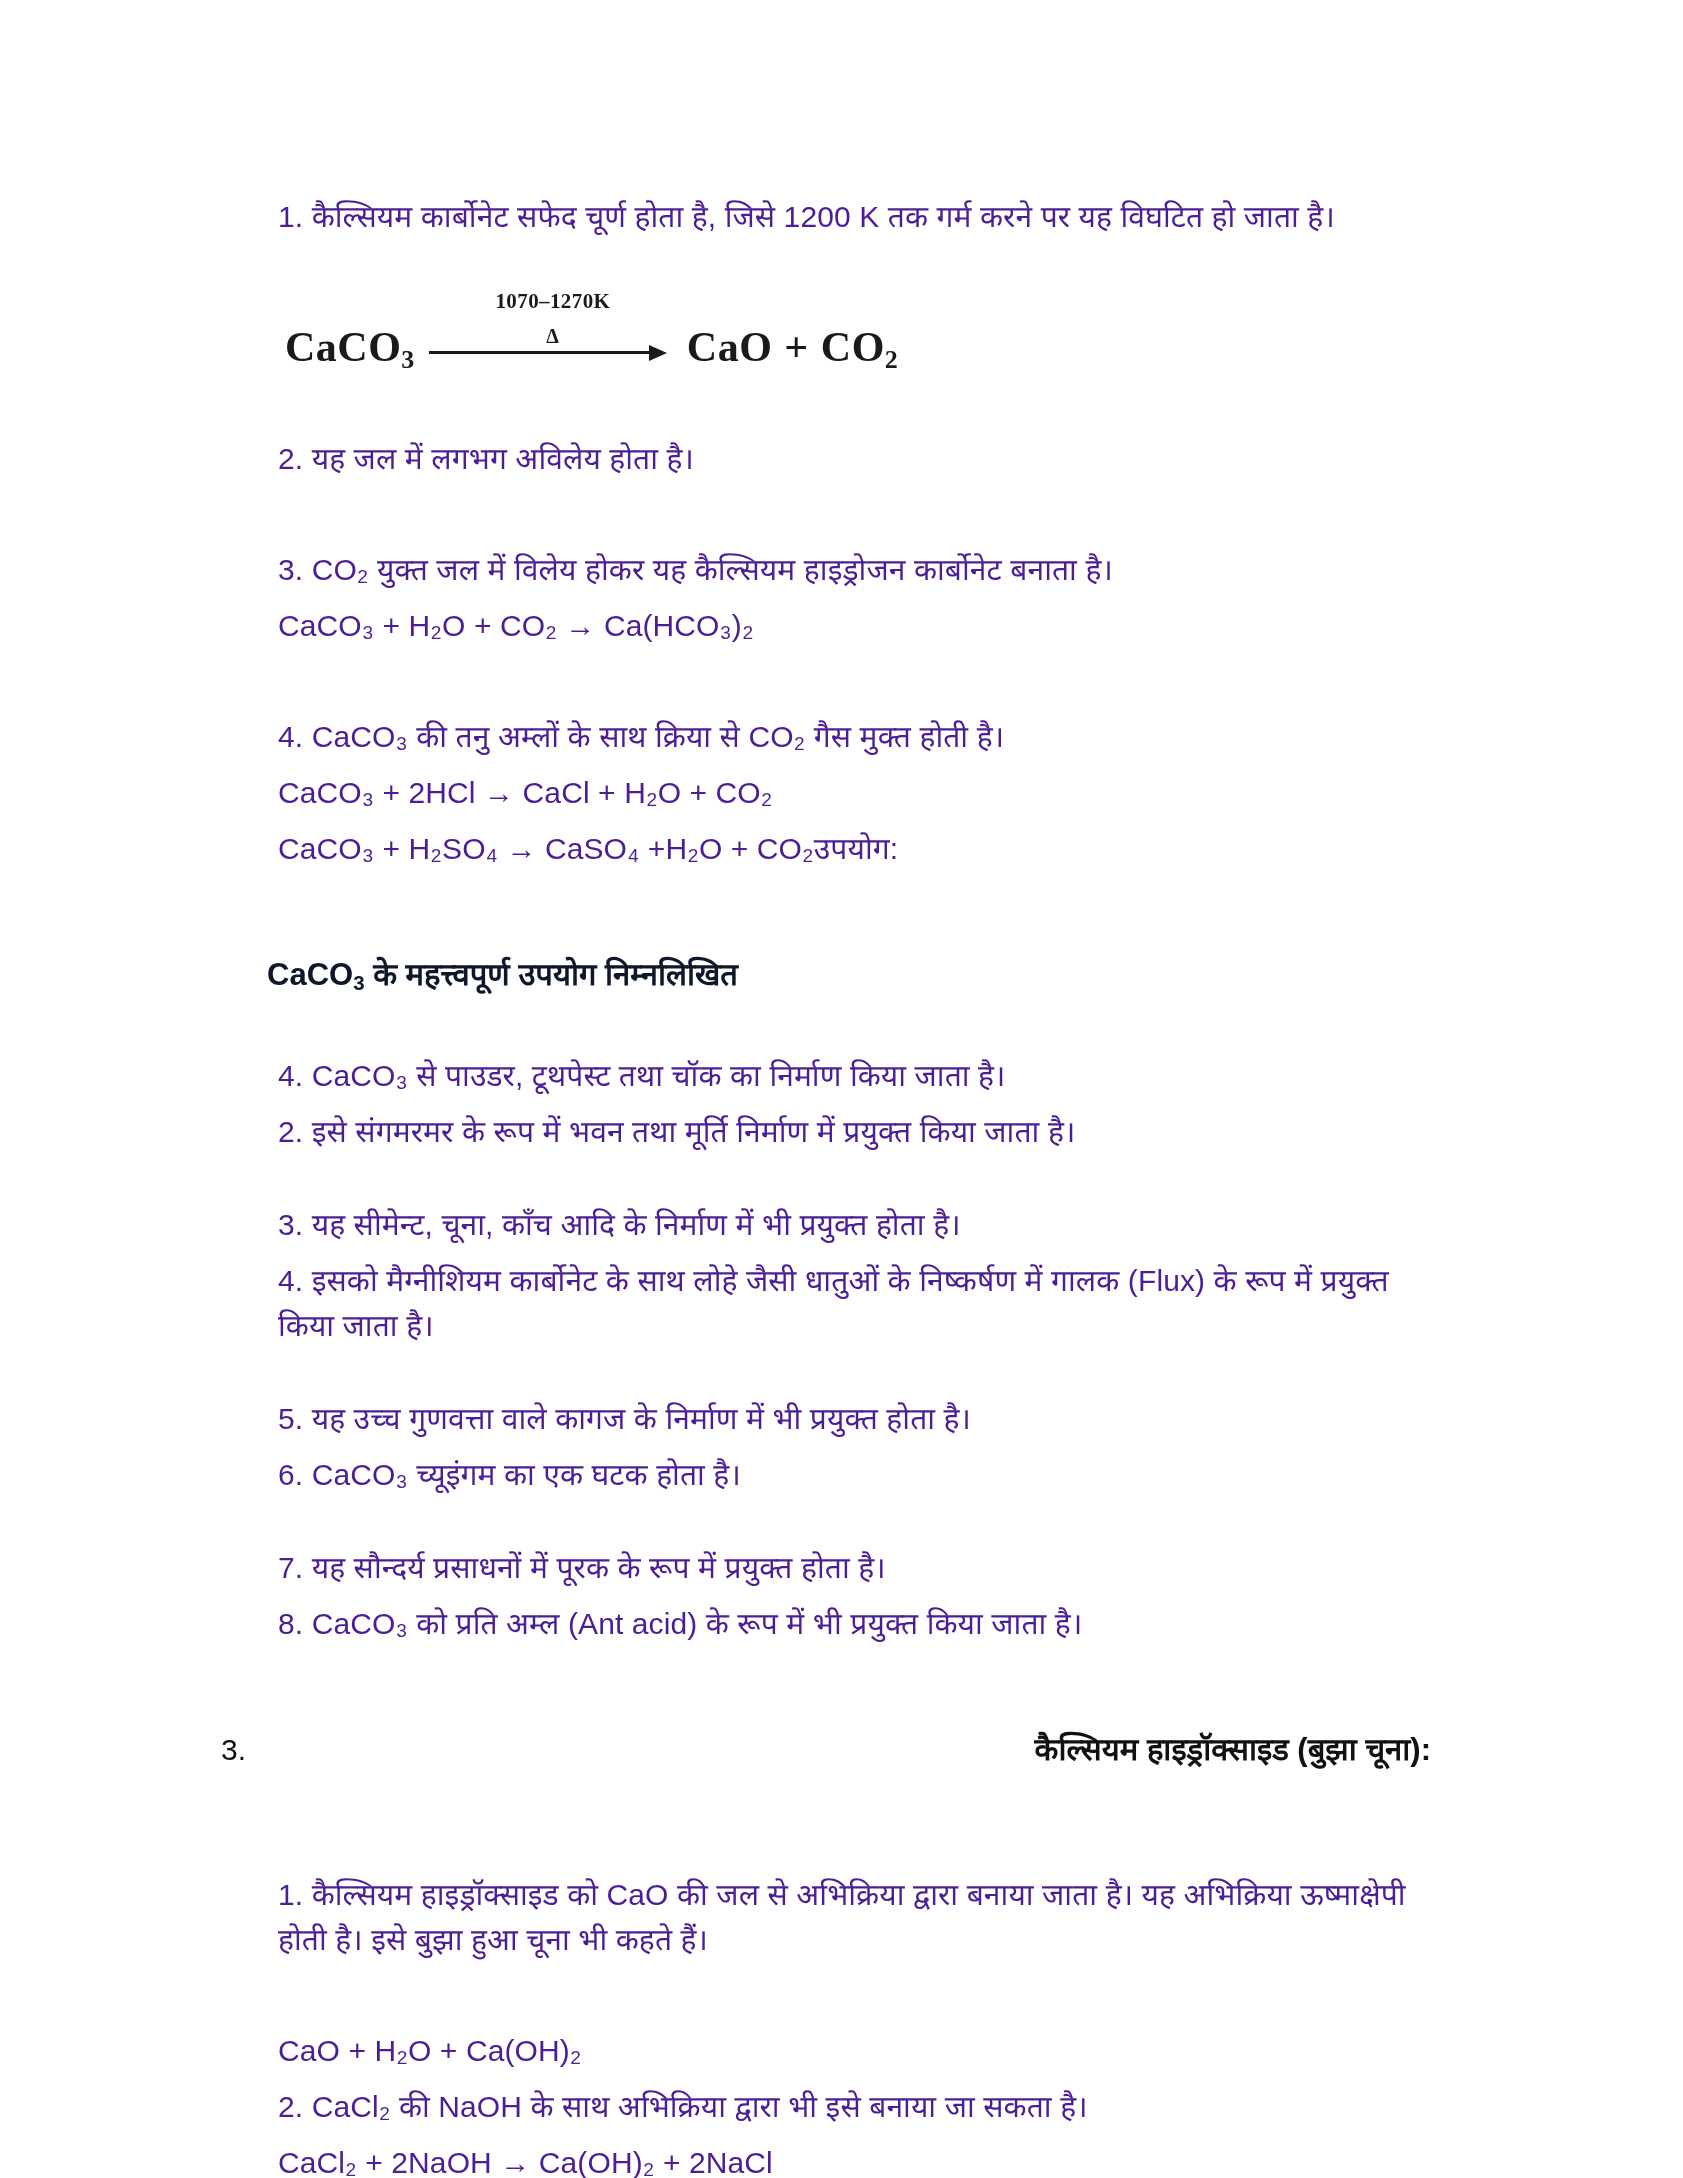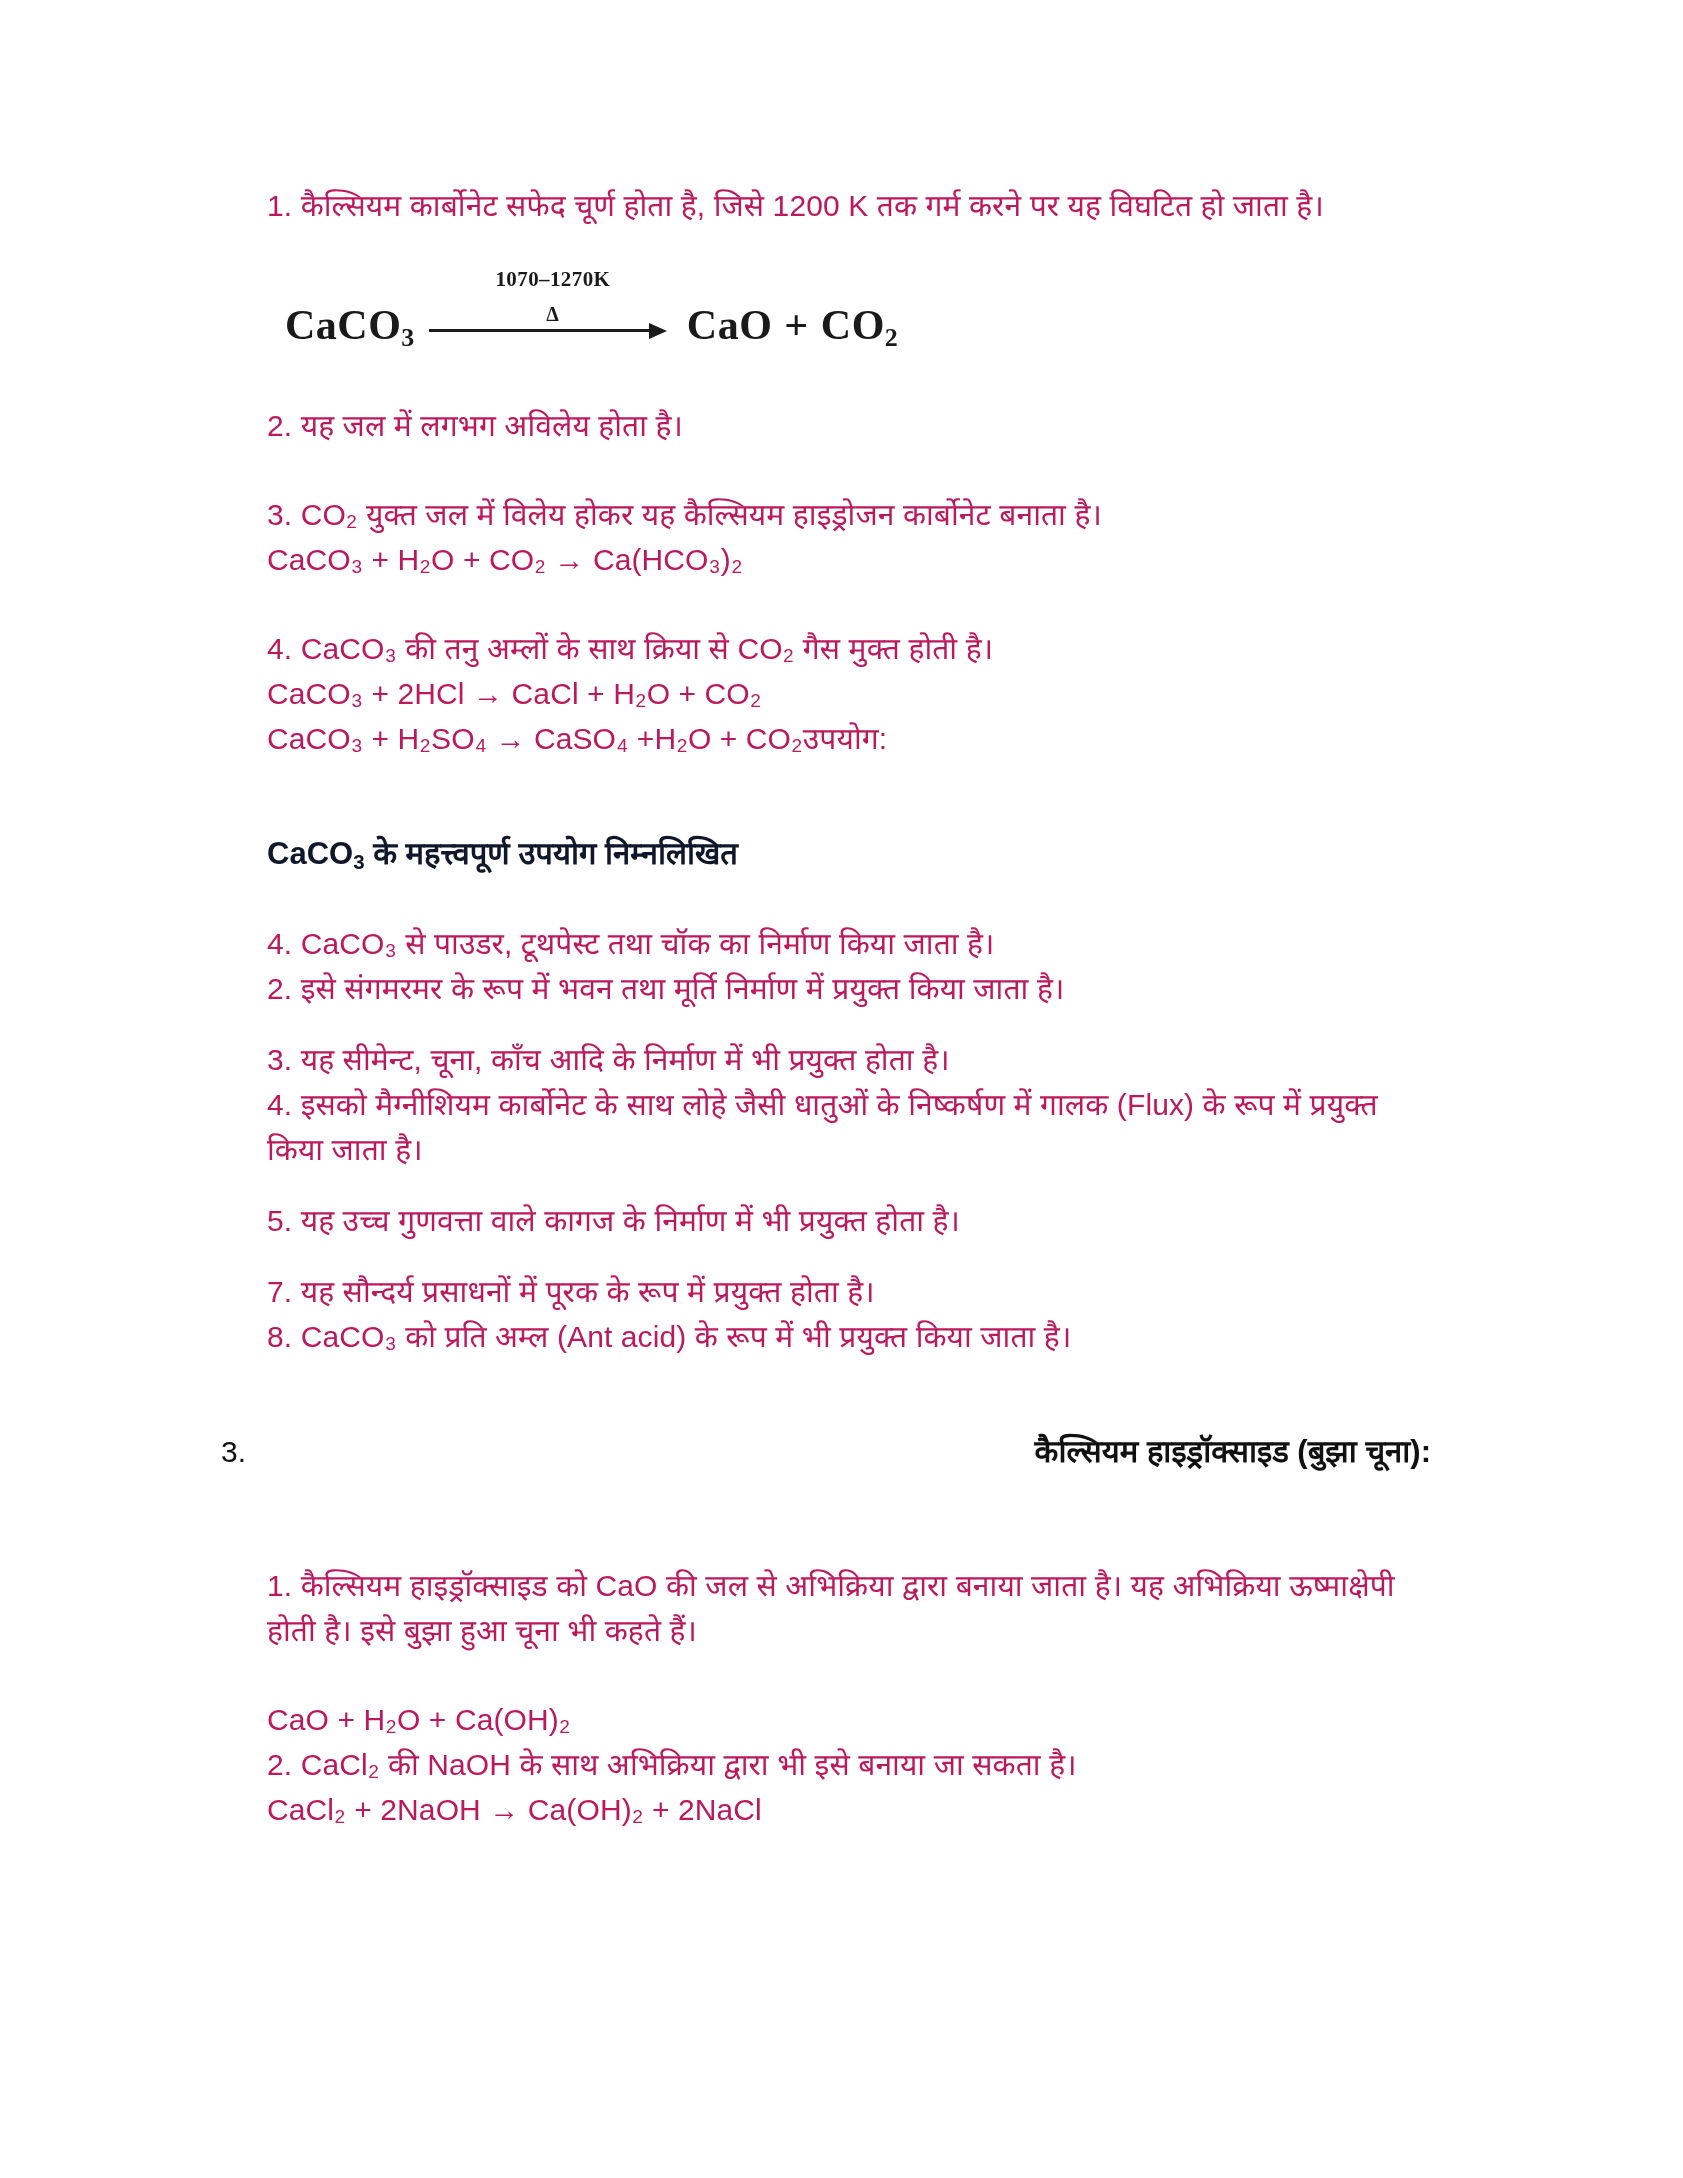--- a/index.html
+++ b/index.html
@@ -27,11 +27,11 @@
   }
 
   p.para {
-    margin: 0;
+    margin: 11px;
     font-size: 30px;
     line-height: 1.50;
     letter-spacing: 0.1px;
-    color: #be185d;
+    color: #4c1d95;
   }
   .gap-s { height: 26px; }
   .gap-m { height: 44px; }

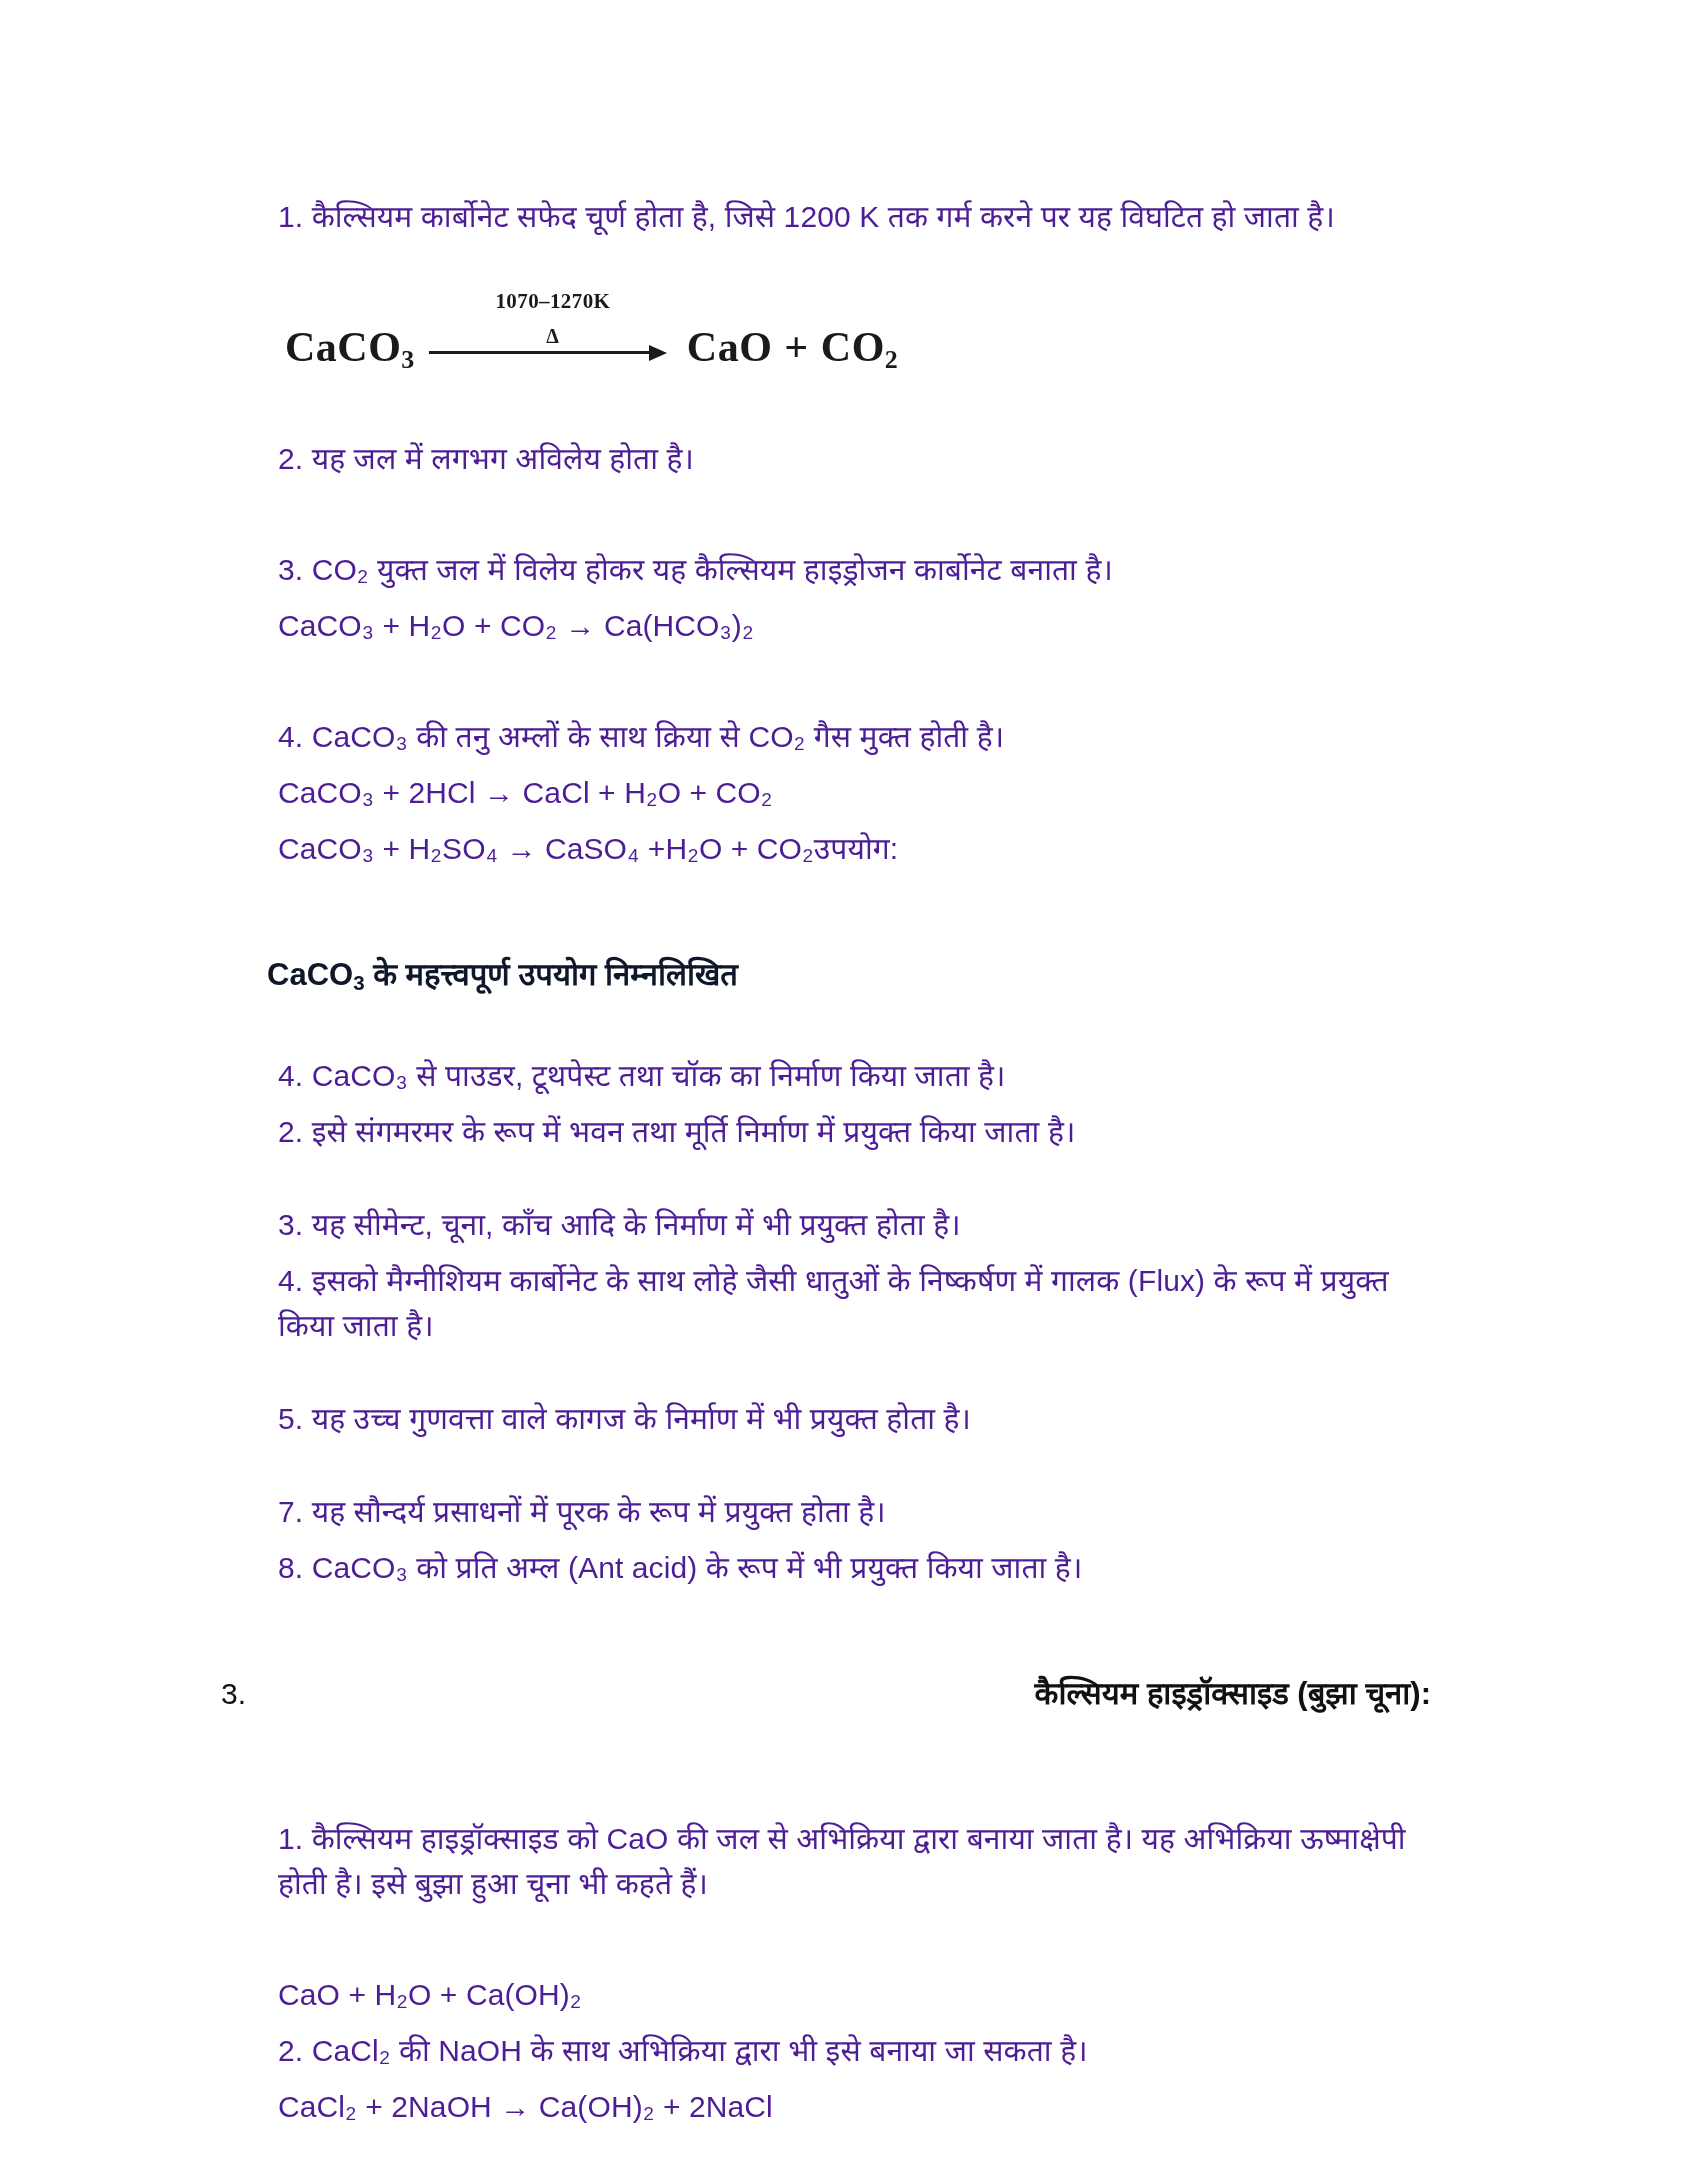--- a/index.html
+++ b/index.html
@@ -183,6 +183,7 @@
   <div class="gap-s"></div>
 
   <p class="para">5. यह उच्च गुणवत्ता वाले कागज के निर्माण में भी प्रयुक्त होता है।</p>
+  <p class="para">6. CaCO₃ च्यूइंगम का एक घटक होता है।</p>
 
   <div class="gap-s"></div>
 

